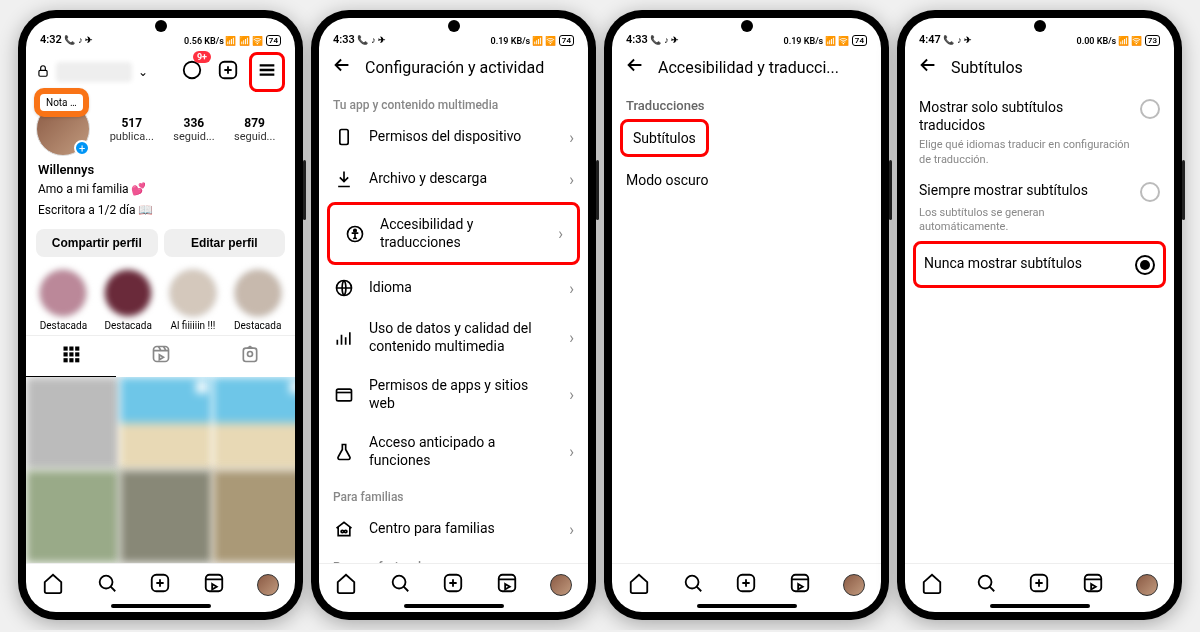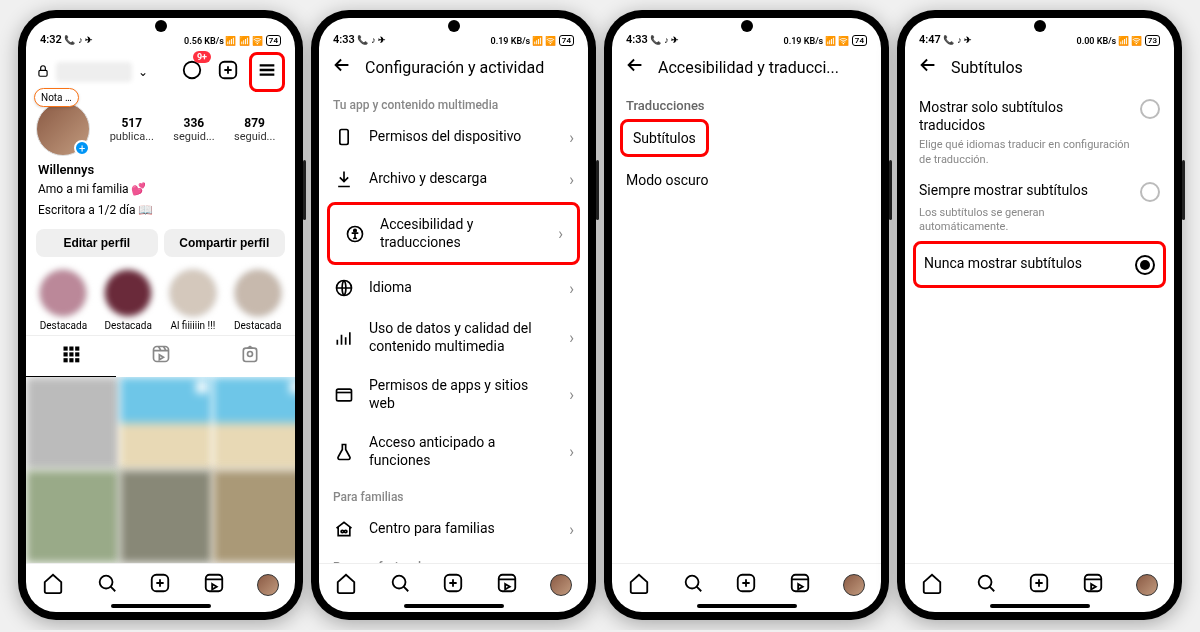--- a/index.html
+++ b/index.html
@@ -108,7 +108,7 @@
   }
   .note {
     position:absolute; top:-14px; left:-2px;
-    background:#fff; border:1px solid #f97316; border-radius:10px;
+    background:#fff; border:6px solid #f97316; border-radius:10px;
     font-size:10px; padding:3px 6px; box-shadow:0 1px 3px rgba(0,0,0,.15);
   }
   .stats { flex:1; display:flex; justify-content:space-around; text-align:center; }

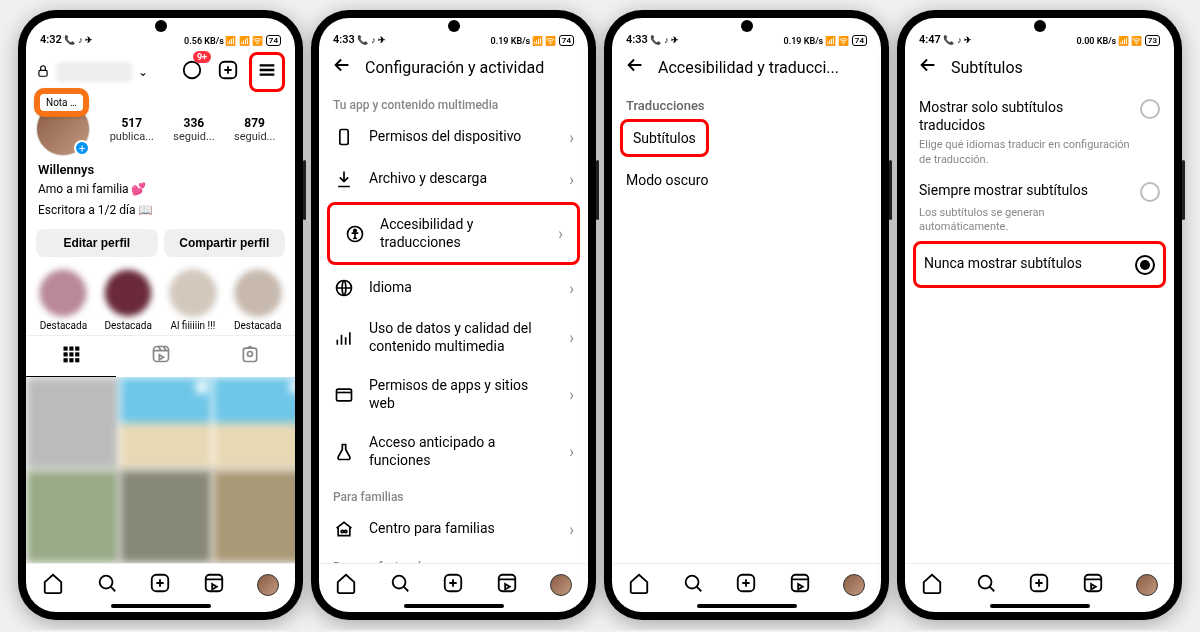--- a/index.html
+++ b/index.html
@@ -251,8 +251,8 @@
   <div class="bio">Escritora a 1/2 día 📖</div>
 
   <div class="btn-row">
+    <button>Compartir perfil</button>
     <button>Editar perfil</button>
-    <button>Compartir perfil</button>
   </div>
 
   <div class="highlights">

